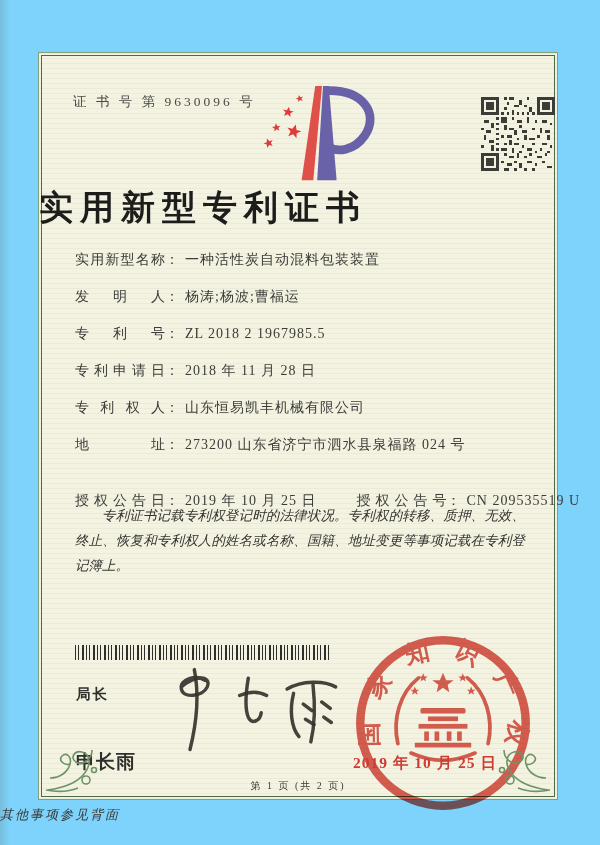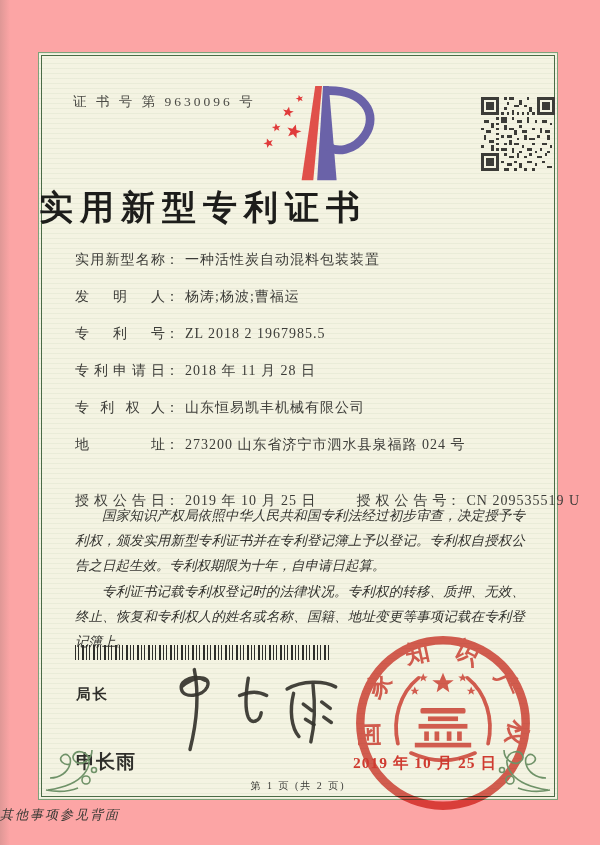--- a/index.html
+++ b/index.html
@@ -7,7 +7,7 @@
   body { font-family:"Liberation Serif", serif; }
   .page {
     position:relative; width:600px; height:845px; margin:0 auto;
-    background:#fca5a5; overflow:hidden;
+    background:#7dd3fc; overflow:hidden;
   }
   .page::before { 
     content:""; position:absolute; left:0; top:0; bottom:0; width:10px;

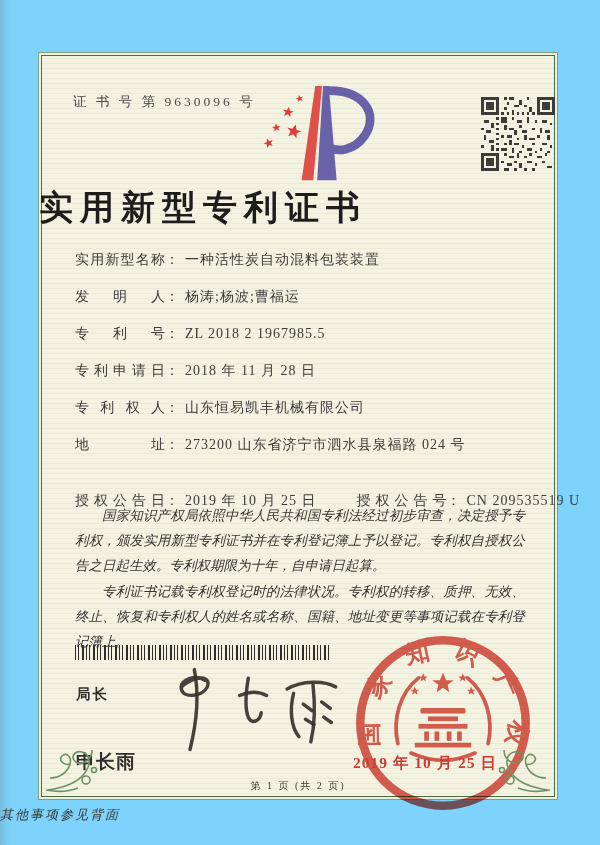--- a/index.html
+++ b/index.html
@@ -225,7 +225,6 @@
     </div>
 
     <div class="body-text">
-      <p>国家知识产权局依照中华人民共和国专利法经过初步审查，决定授予专利权，颁发实用新型专利证书并在专利登记簿上予以登记。专利权自授权公告之日起生效。专利权期限为十年，自申请日起算。</p>
       <p>专利证书记载专利权登记时的法律状况。专利权的转移、质押、无效、终止、恢复和专利权人的姓名或名称、国籍、地址变更等事项记载在专利登记簿上。</p>
     </div>
 

